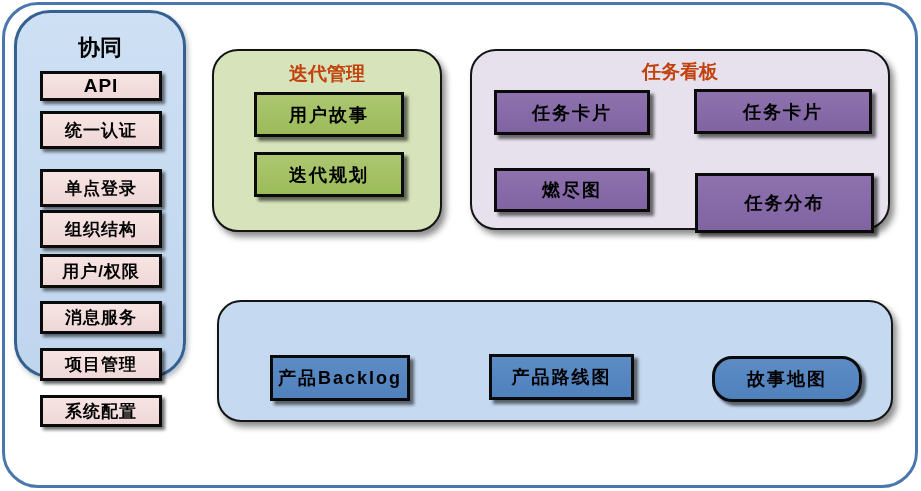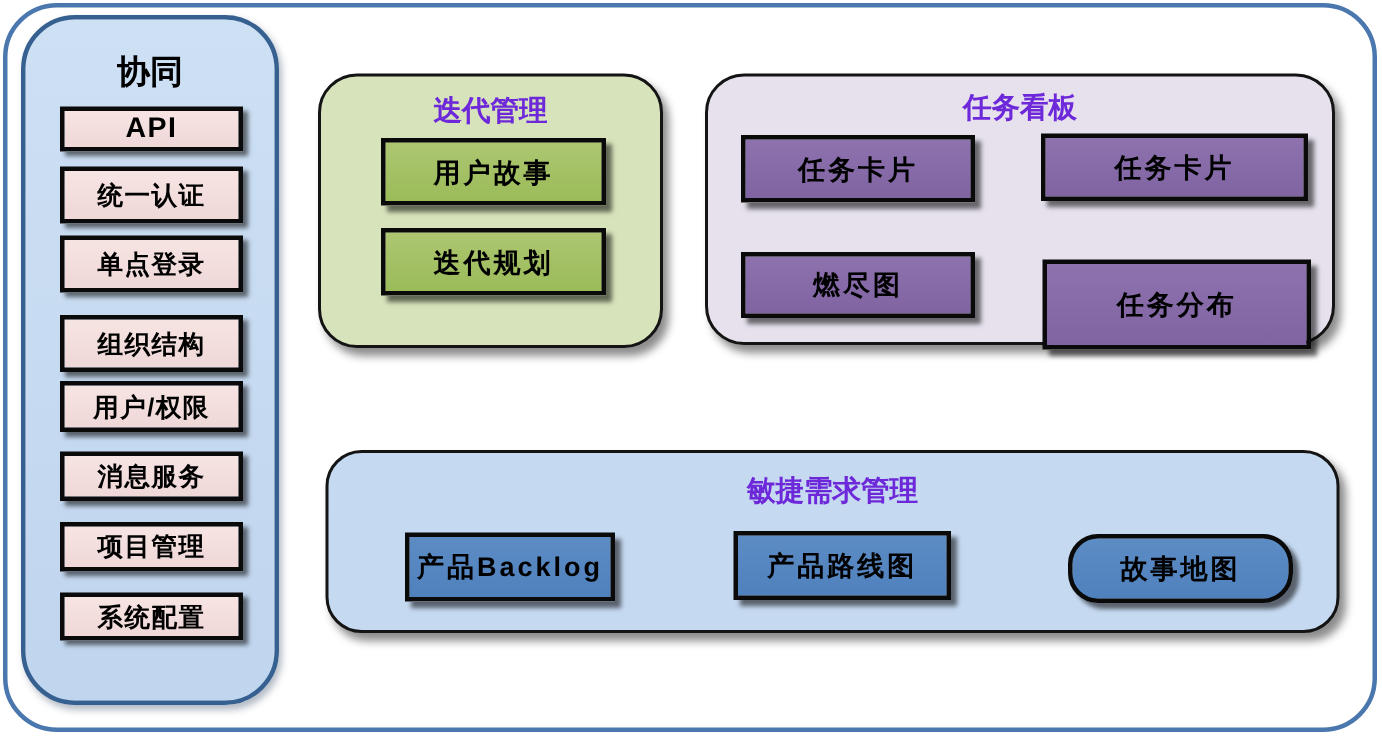--- a/index.html
+++ b/index.html
@@ -24,7 +24,7 @@
   .sidebar {
     position: absolute;
     left: 14px; top: 10px;
-    width: 172px; height: 460px;
+    width: 172px; height: 368px;
     background: linear-gradient(#cde0f4, #c0d5ee);
     border: 3px solid #36608f;
     border-radius: 36px;

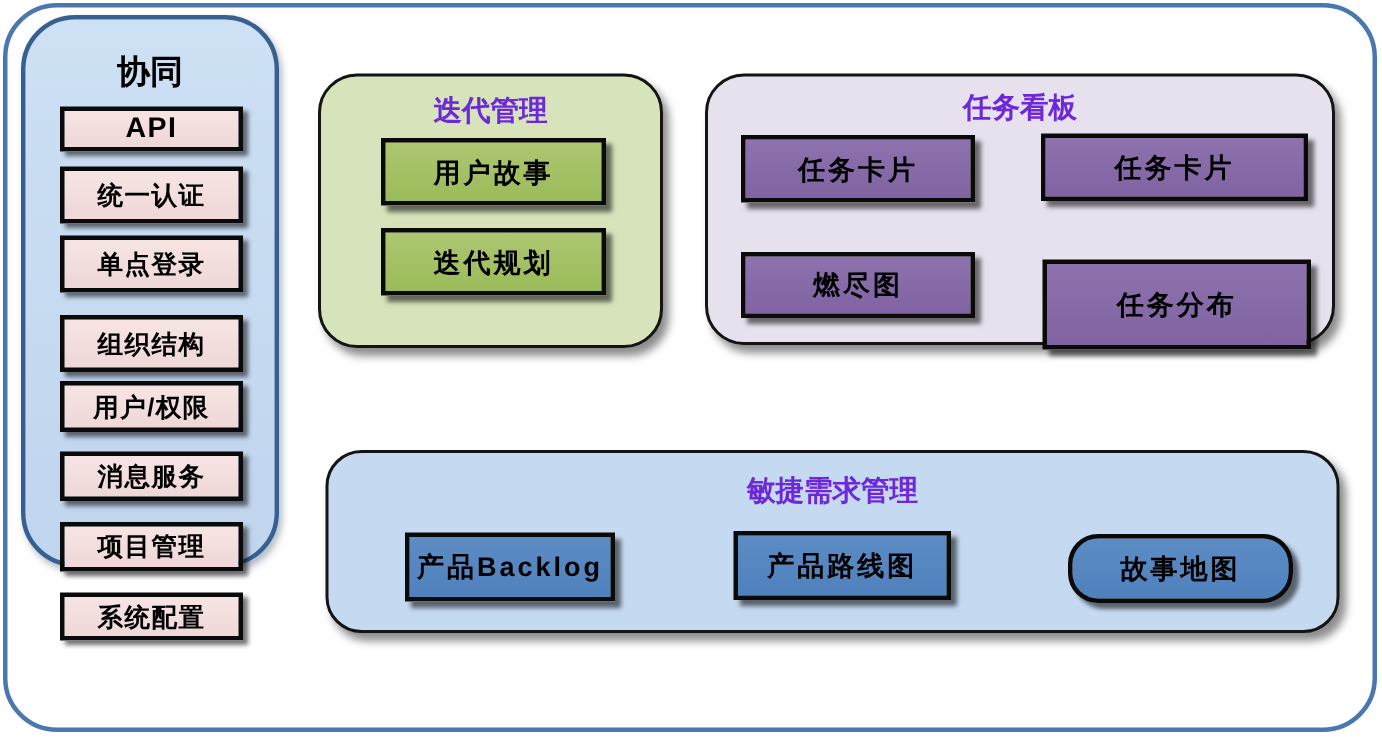--- a/index.html
+++ b/index.html
@@ -74,7 +74,7 @@
     text-align: center;
     font-weight: bold;
     font-size: 19px;
-    color: #6d28d9;
+    color: #c2410c;
     font-family: "Liberation Sans", sans-serif;
   }
   .panel-iteration {

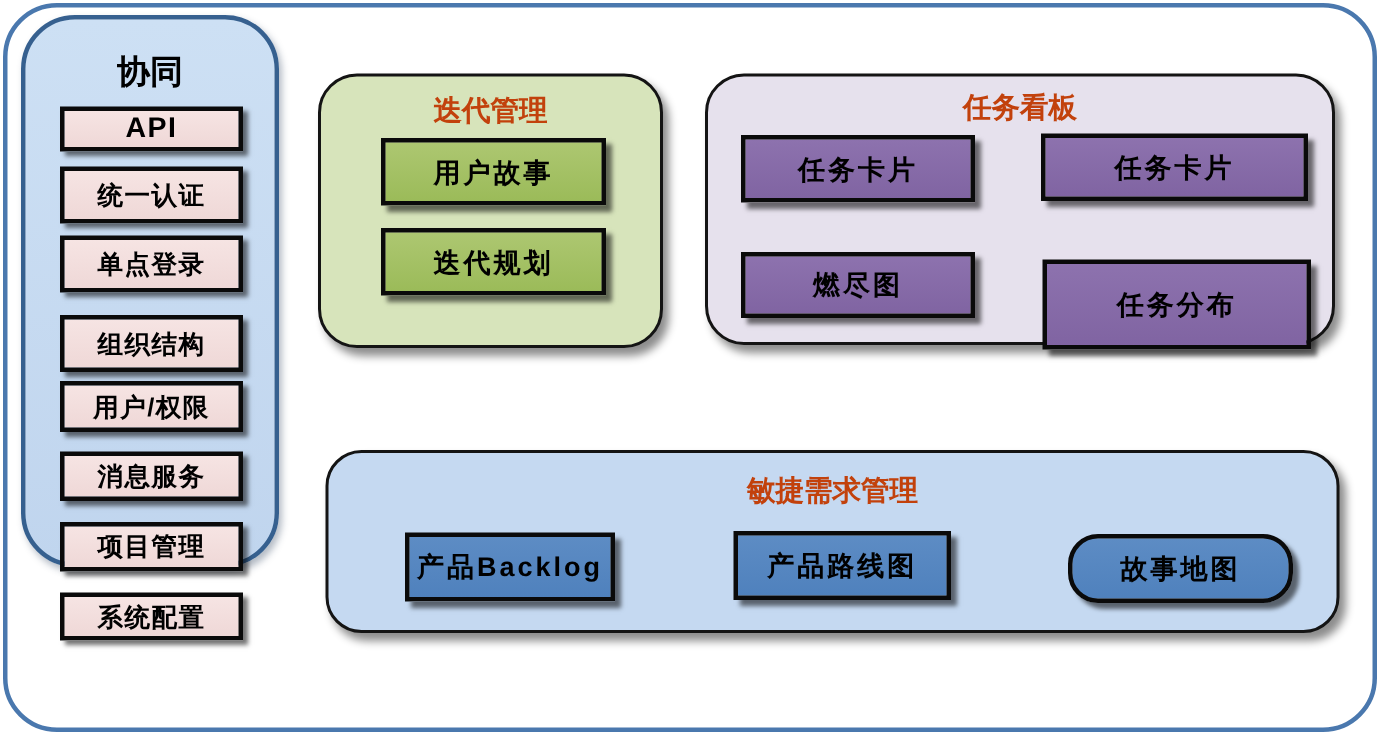--- a/index.html
+++ b/index.html
@@ -56,7 +56,7 @@
   }
   .si0 { top: 58px;  height: 30px; font-size: 19px; }
   .si1 { top: 98px;  height: 38px; }
-  .si2 { top: 144px; height: 38px; }
+  .si2 { top: 156px; height: 38px; }
   .si3 { top: 197px; height: 38px; }
   .si4 { top: 241px; height: 34px; }
   .si5 { top: 288px; height: 33px; }

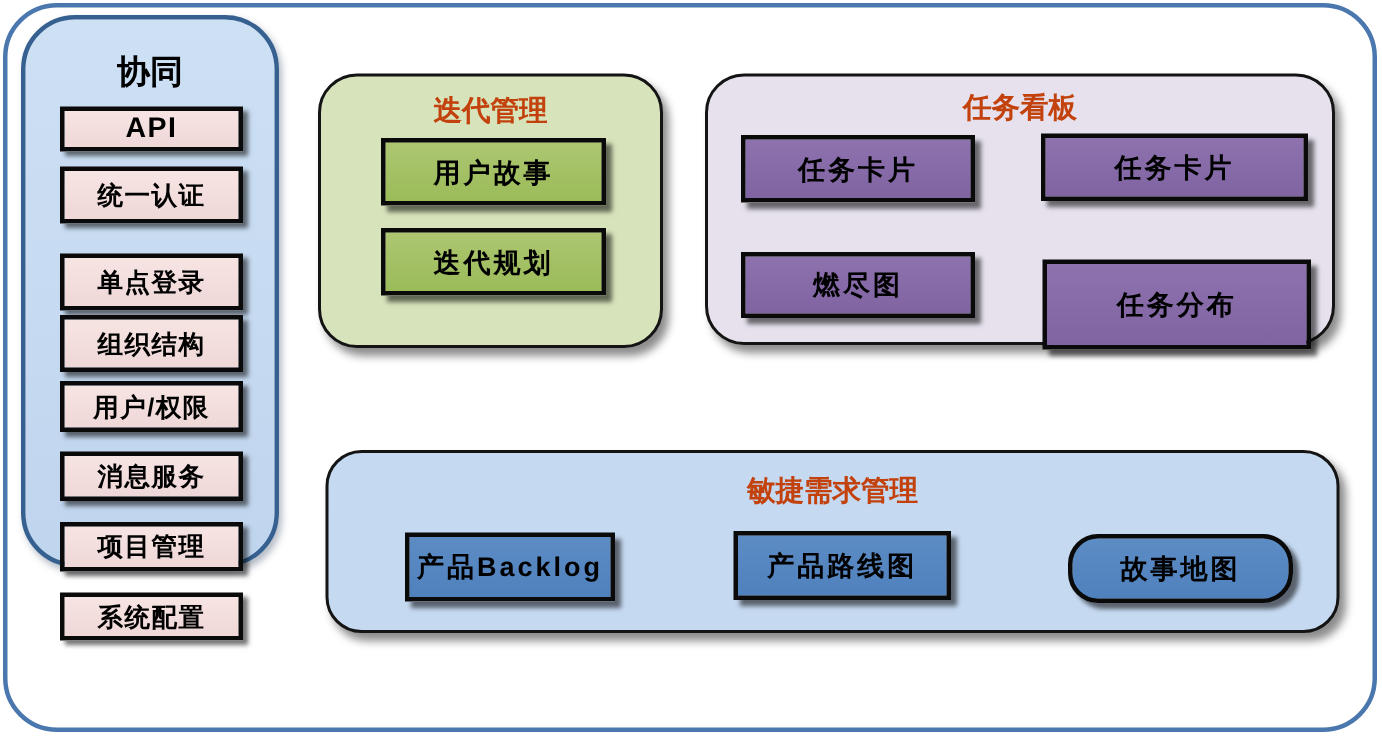--- a/index.html
+++ b/index.html
@@ -157,7 +157,6 @@
   </div>
 
   <div class="panel panel-requirements">
-    <div class="panel-title" style="top: 12px;">敏捷需求管理</div>
     <div class="module-box box-blue rb0">产品Backlog</div>
     <div class="module-box box-blue rb1">产品路线图</div>
     <div class="module-box box-blue rb2">故事地图</div>

